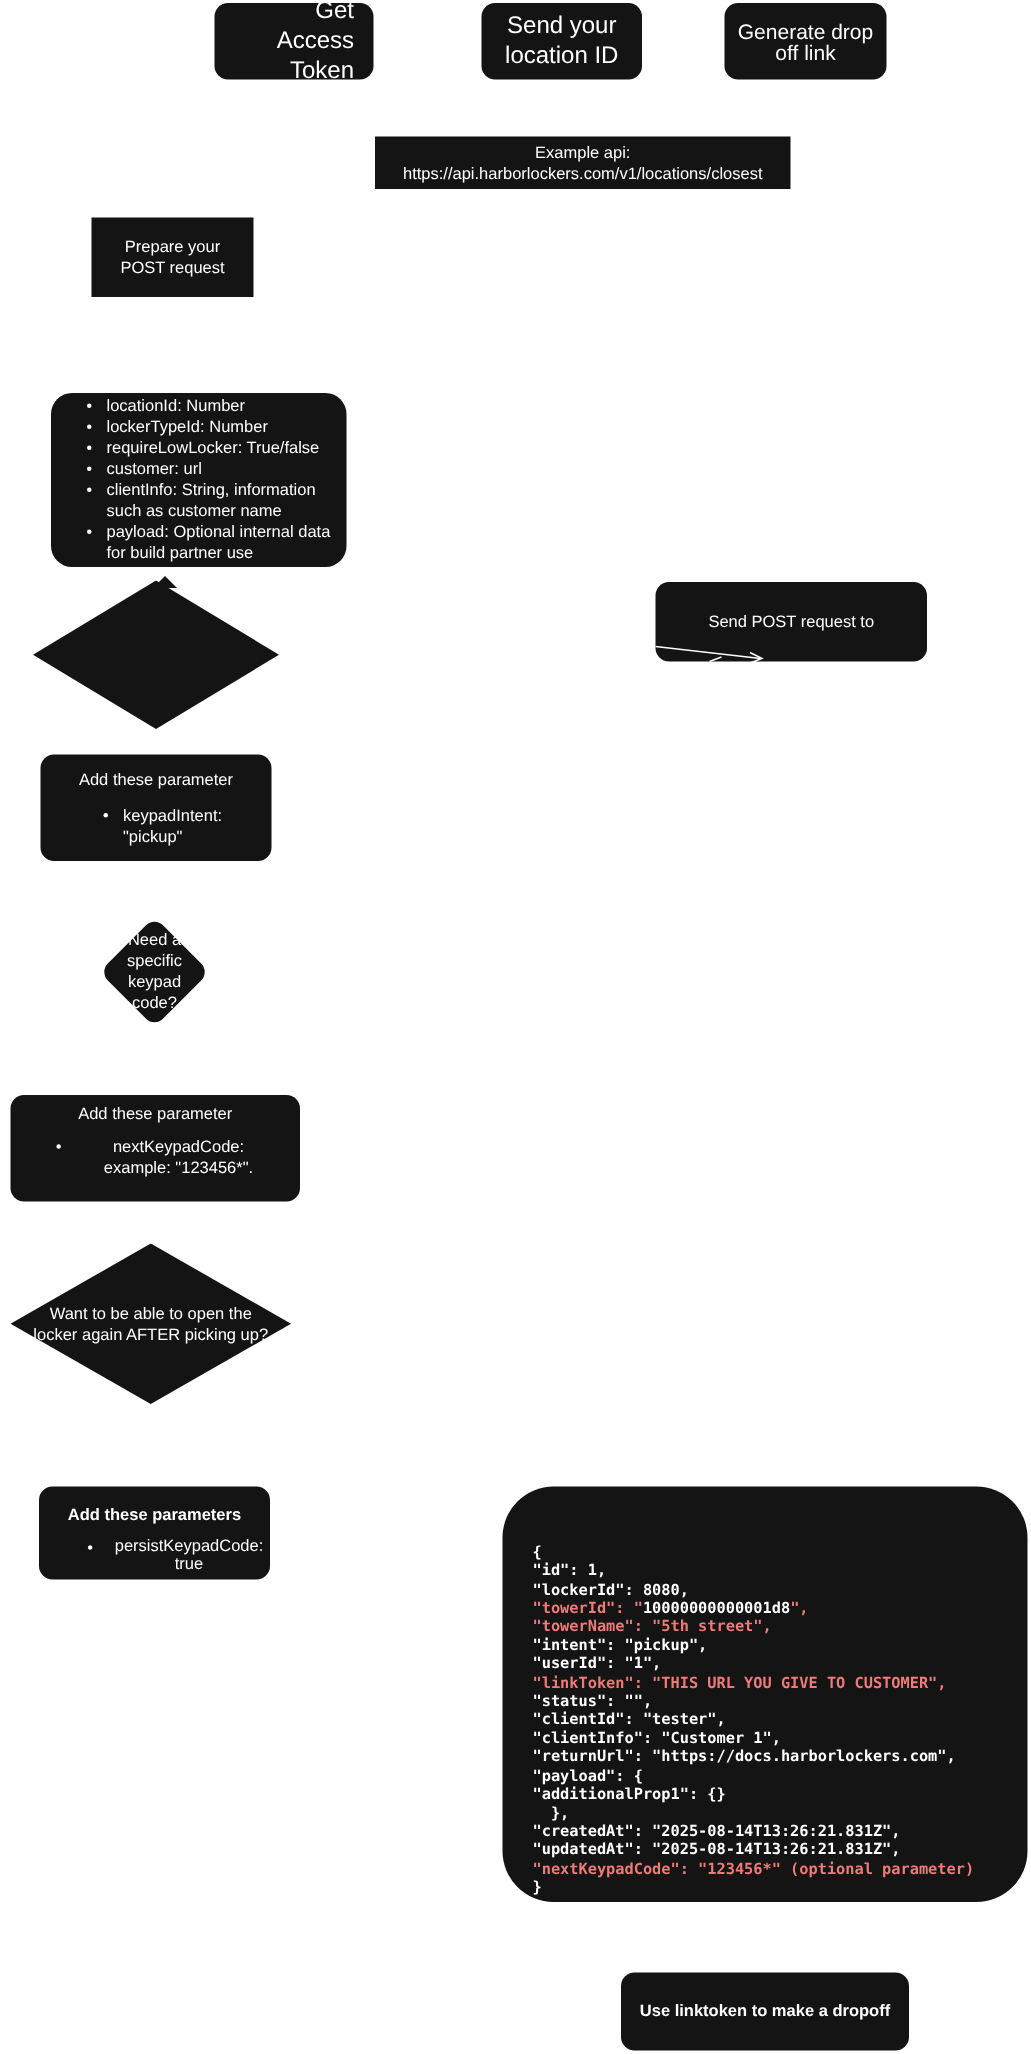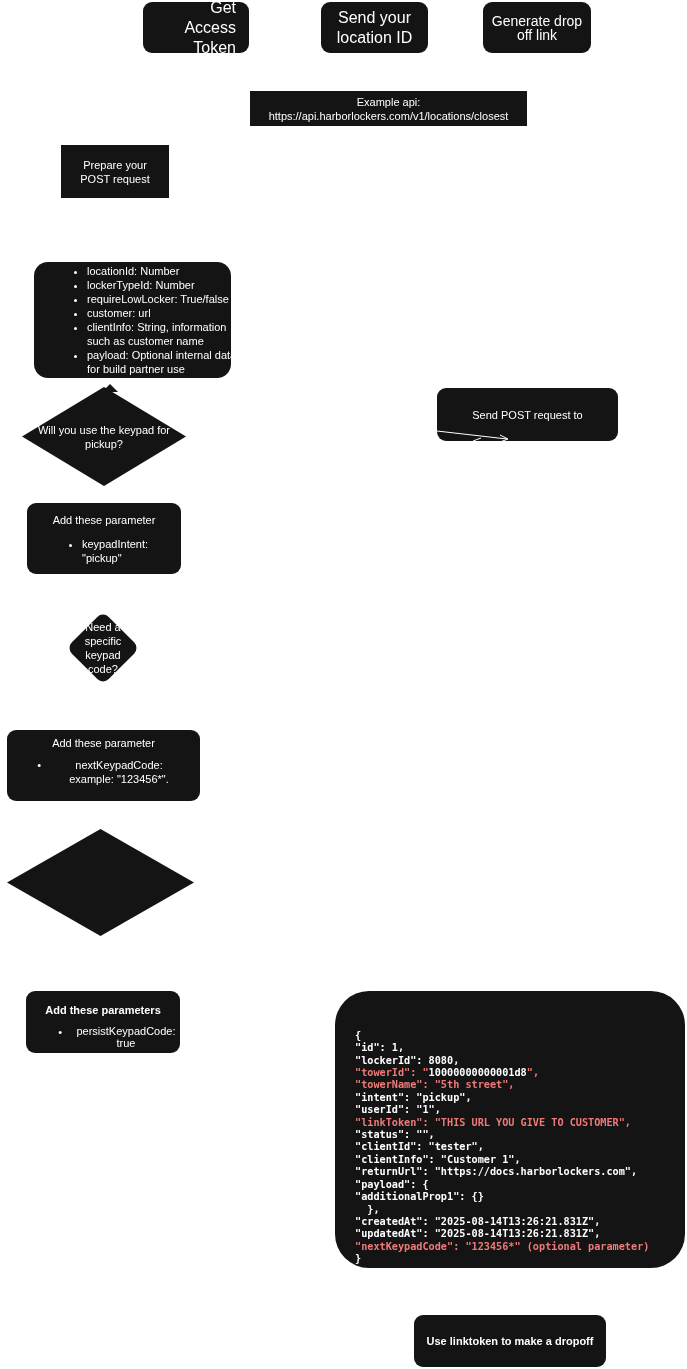--- a/index.html
+++ b/index.html
@@ -49,7 +49,7 @@
   <span style="width:96px;">Prepare your POST request</span>
 </div>
 
-<div class="node rounded" style="left:34px; top:262px; width:197px; height:116px; border-radius:14px; align-items:flex-start;padding-left:16px;">
+<div class="node rounded" style="left:34px; top:262px; width:197px; height:116px; border-radius:14px; align-items:flex-start;">
   <ul class="params" id="req-params" style="padding-left:37px; width:190px; box-sizing:border-box;">
       <li>locationId: Number</li>
       <li>lockerTypeId: Number</li>

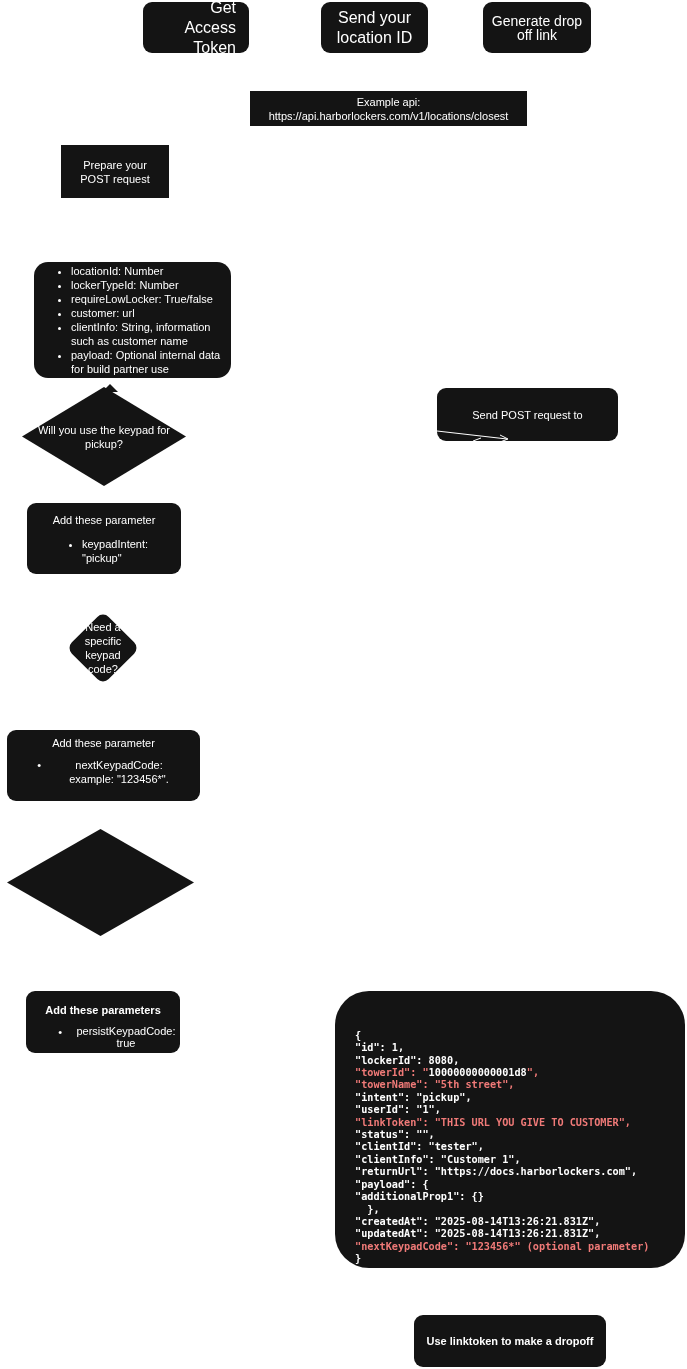--- a/index.html
+++ b/index.html
@@ -68,7 +68,6 @@
   <svg width="164" height="99">
     <polygon points="82,0 164,49.5 82,99 0,49.5" fill="#141414"></polygon>
   </svg>
-  <div class="label" style="padding:0 10px;">Will you use the keypad for pickup?</div>
 </div>
 
 <div class="node rounded" style="left:27px; top:503px; width:154px; height:71px;">

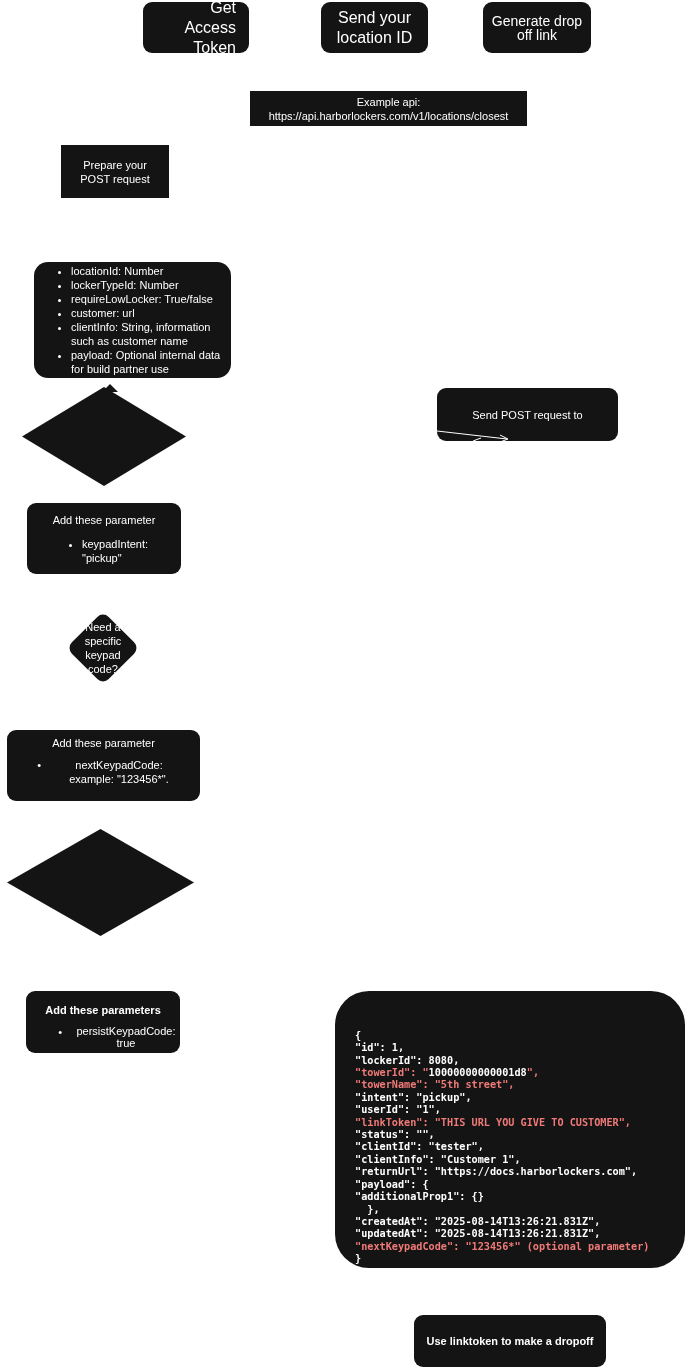--- a/index.html
+++ b/index.html
@@ -96,6 +96,7 @@
   <svg width="187" height="107">
     <polygon points="93.5,0 187,53.5 93.5,107 0,53.5" fill="#141414"></polygon>
   </svg>
+  <div class="label" style="padding:0 12px;">Want to be able to open the locker again AFTER picking up?</div>
 </div>
 
 <div class="node rounded" style="left:26px; top:991px; width:154px; height:62px; justify-content:flex-start; padding-top:12px;">

